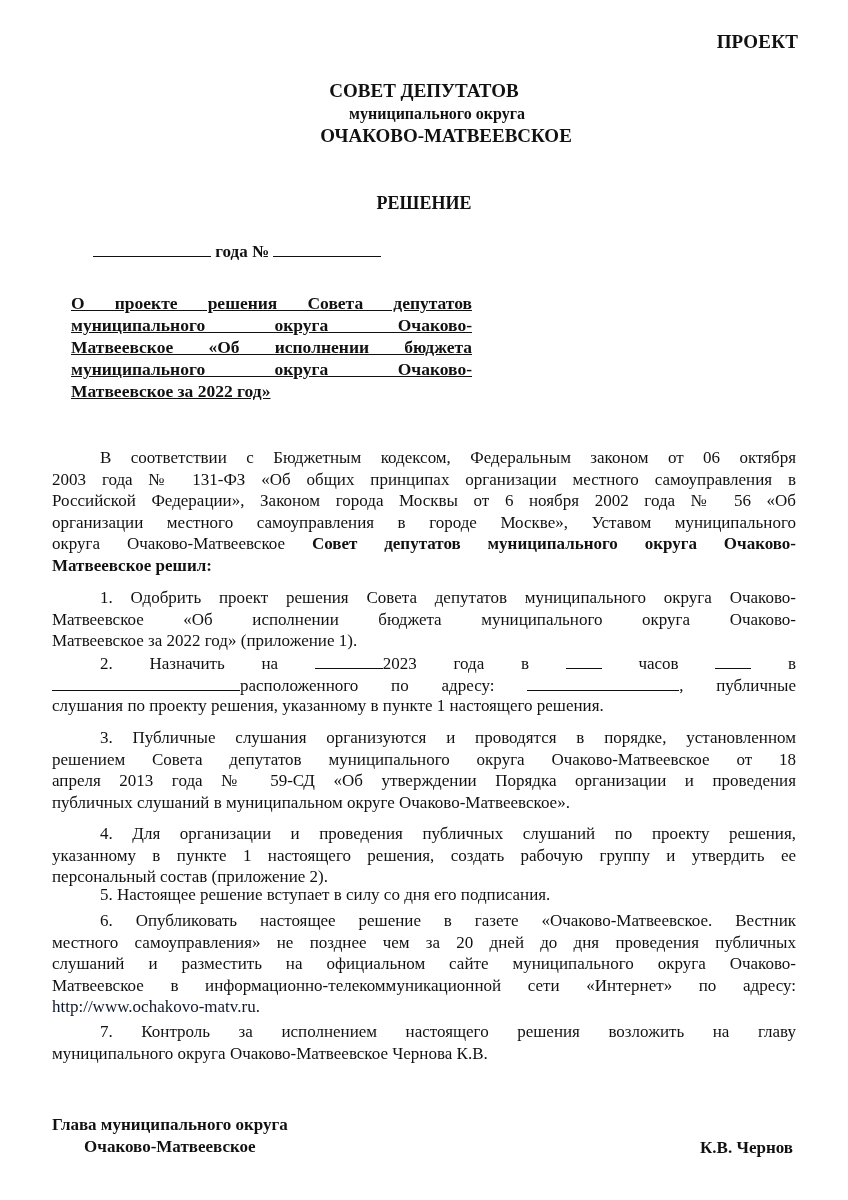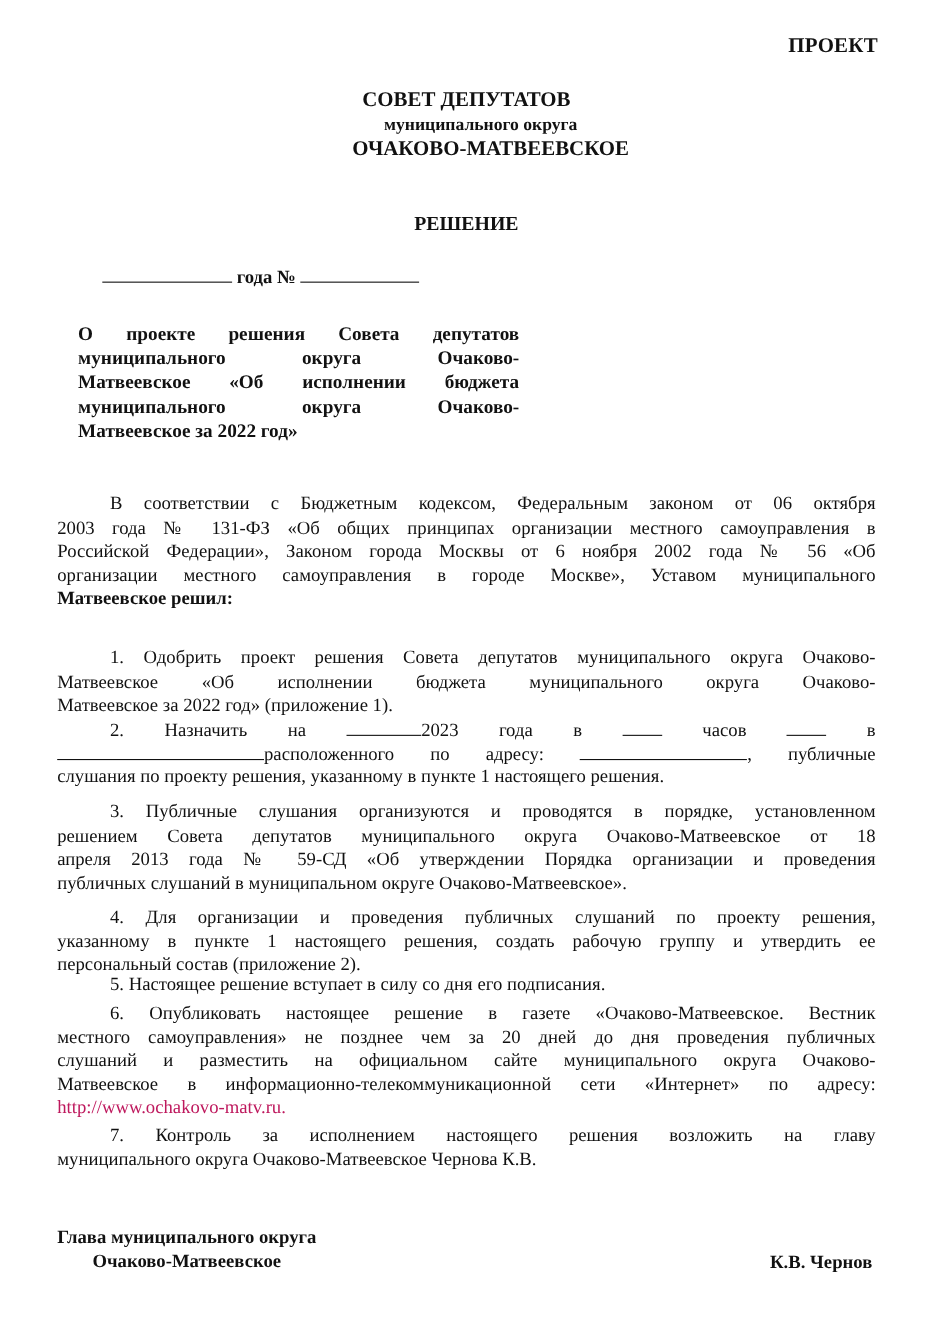--- a/index.html
+++ b/index.html
@@ -24,6 +24,7 @@
     top: 292px; left: 71px; width: 401px;
     font-size: 17.5px; font-weight: bold; line-height: 22px;
     text-align: justify;
+    text-decoration: underline;
   }
   .subject .ln { display: block; text-align: justify; text-align-last: justify; height: 22px; }
   .subject .ln.last { text-align-last: left; }

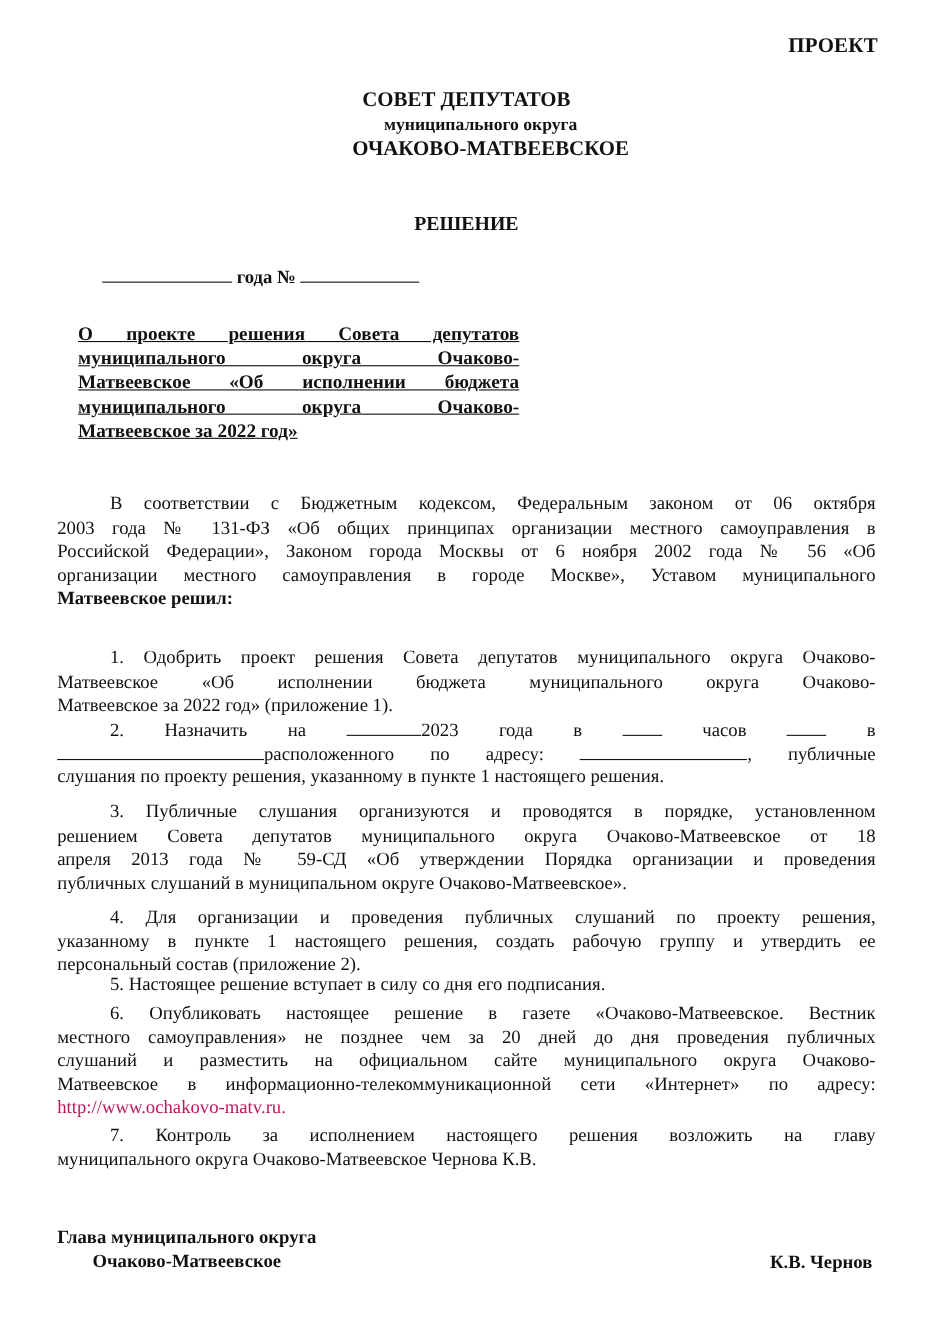--- a/index.html
+++ b/index.html
@@ -69,6 +69,7 @@
     <span class="ln">2003 года № 131-ФЗ «Об общих принципах организации местного самоуправления в</span>
     <span class="ln">Российской Федерации», Законом города Москвы от 6 ноября 2002 года № 56 «Об</span>
     <span class="ln">организации местного самоуправления в городе Москве», Уставом муниципального</span>
+    <span class="ln"><span>округа Очаково-Матвеевское </span><span class="b">Совет депутатов муниципального округа Очаково-</span></span>
     <span class="ln last b">Матвеевское решил:</span>
   </div>
 

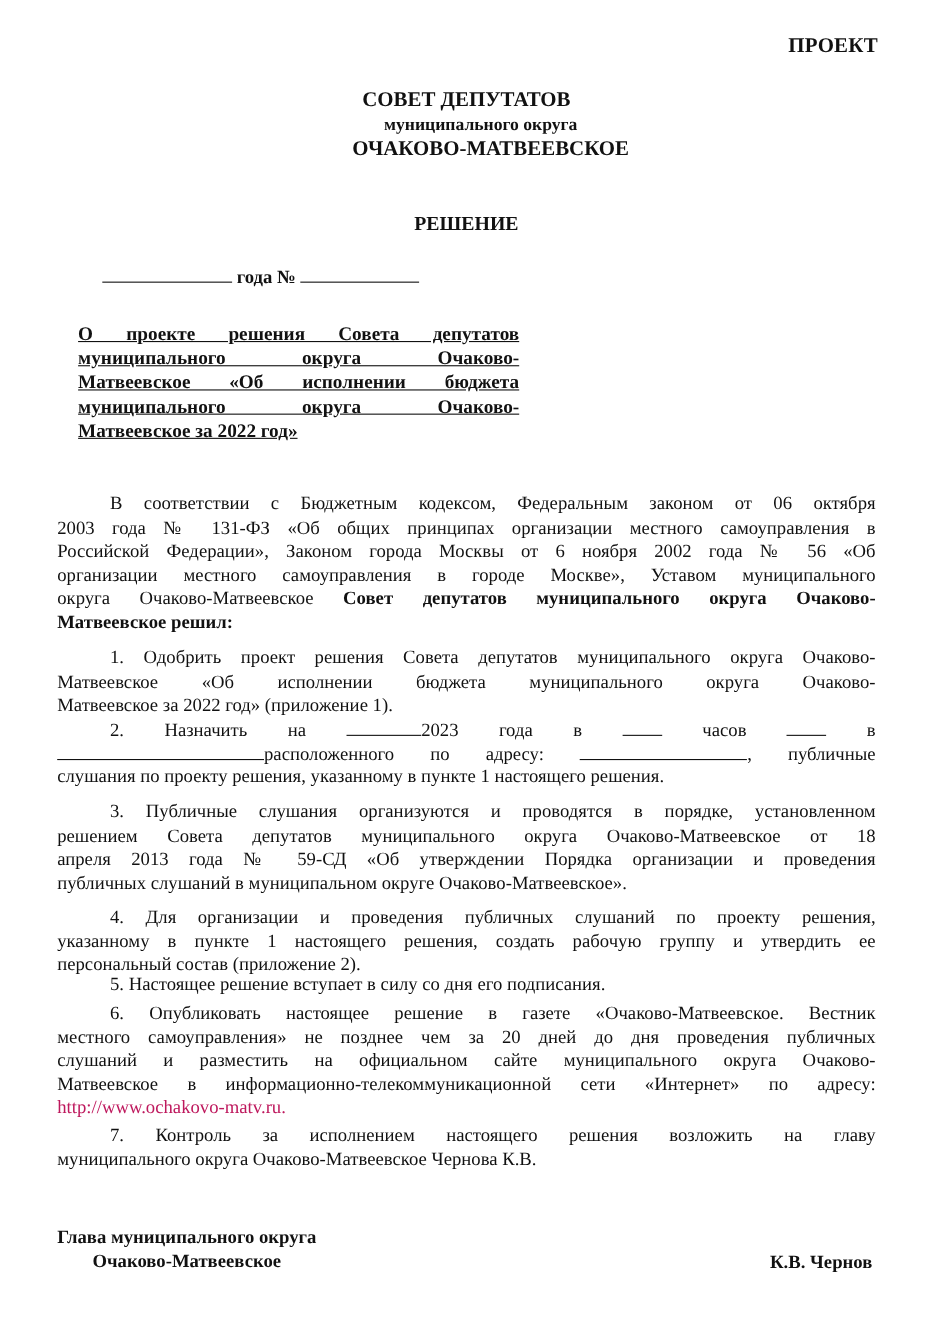--- a/index.html
+++ b/index.html
@@ -36,7 +36,7 @@
   .body .ln.ind { padding-left: 48px; }
   .sign { left: 52px; font-size: 17px; font-weight: bold; line-height: 22px; text-align: center; }
   .sign-name { right: 55px; font-size: 17px; font-weight: bold; }
-  a.link { color: #be185d; text-decoration: none; }
+  a.link { color: #0f172a; text-decoration: none; }
 </style>
 </head>
 <body>

